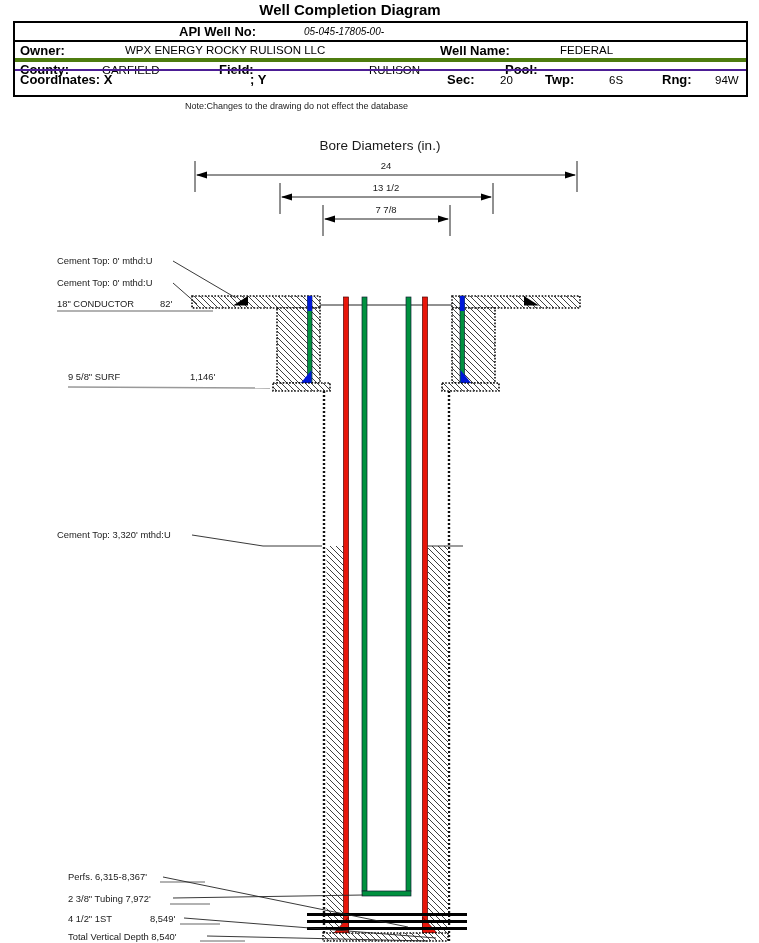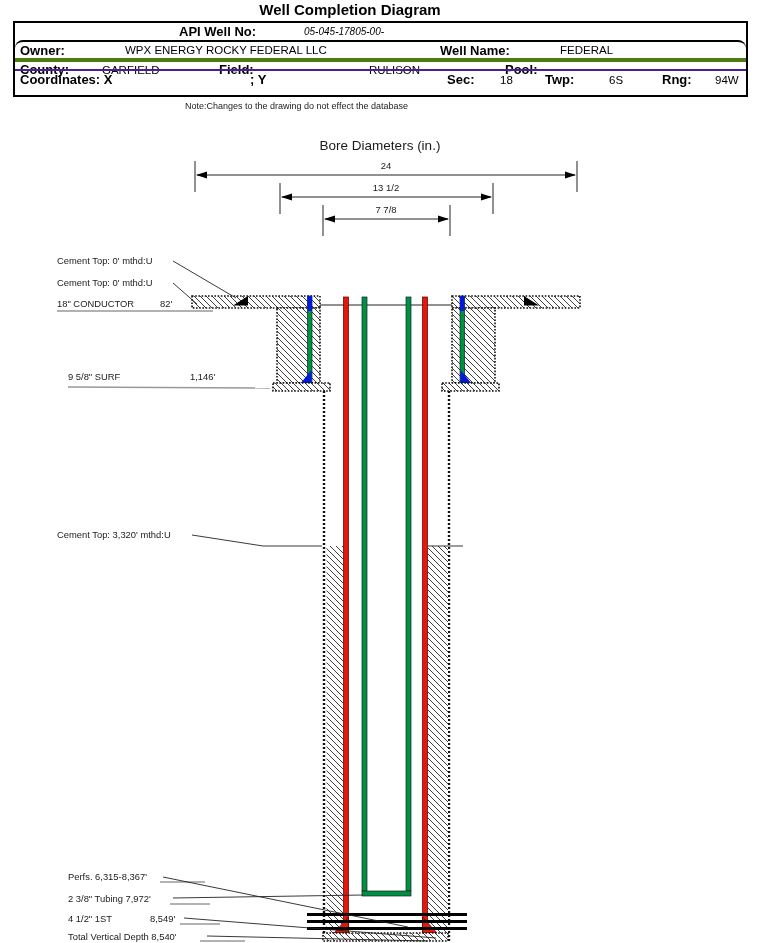--- a/index.html
+++ b/index.html
@@ -13,7 +13,7 @@
   .htable{position:absolute;left:13px;top:21px;width:735px;height:76px;border:2px solid #000;box-sizing:border-box;}
   .hrow{position:absolute;left:0;width:100%;box-sizing:border-box;}
   .hrow.r1{top:0;height:17px;}
-  .hrow.r2{top:17px;height:18px;border-top:2px solid #000;border-radius:8px;}
+  .hrow.r2{top:17px;height:18px;border-top:2px solid #000;}
   .hrow.r3{top:35px;height:19px;border-top:4px solid #4d7c0f;}
   .hrow.r4{top:46px;height:19px;border-top:2px solid #4c1d95;}
   .hcell{position:absolute;top:0;height:100%;display:flex;align-items:center;white-space:nowrap;}

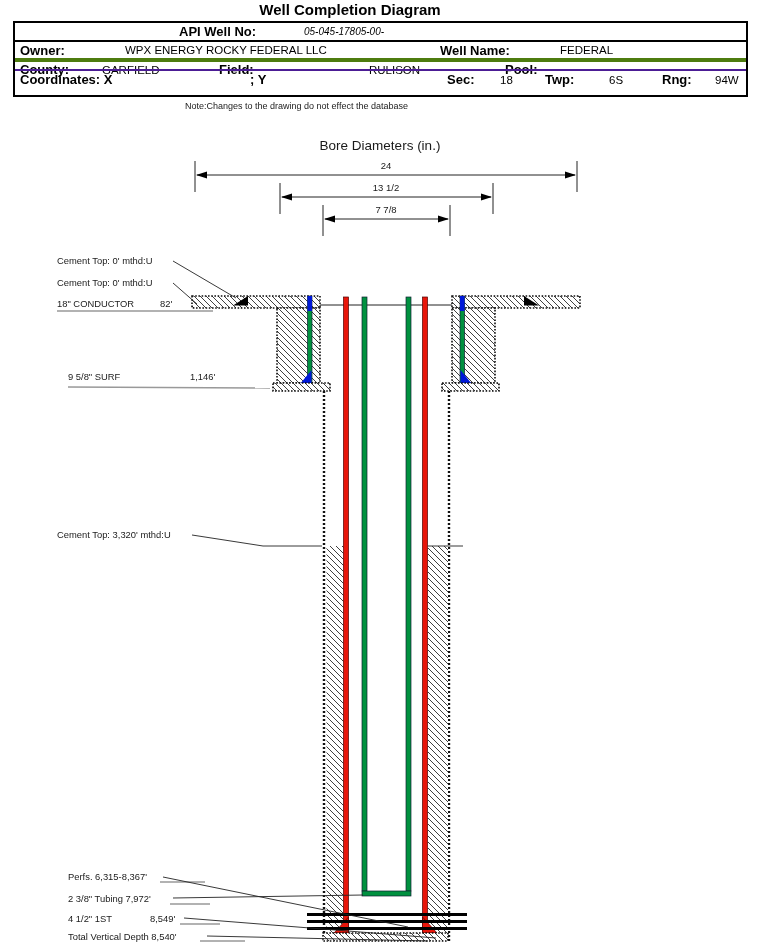--- a/index.html
+++ b/index.html
@@ -51,7 +51,7 @@
     </div>
     <div class="hrow r2">
       <span class="hcell lbl" style="left:5px">Owner:</span>
-      <span class="hcell val" style="left:110px">WPX ENERGY ROCKY FEDERAL LLC</span>
+      <span class="hcell val" style="left:110px">WPX ENERGY ROCKY RULISON LLC</span>
       <span class="hcell lbl" style="left:425px">Well Name:</span>
       <span class="hcell val" style="left:545px">FEDERAL</span>
     </div>

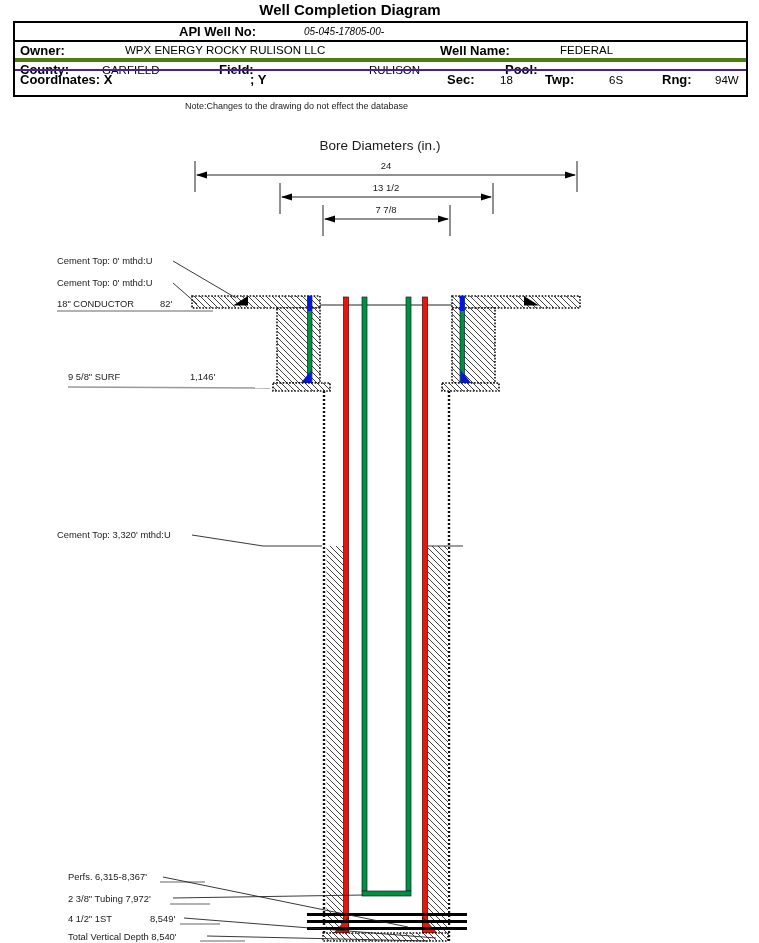--- a/index.html
+++ b/index.html
@@ -66,7 +66,7 @@
       <span class="hcell lbl" style="left:5px">Coordinates: X</span>
       <span class="hcell lbl" style="left:235px">; Y</span>
       <span class="hcell lbl" style="left:432px">Sec:</span>
-      <span class="hcell val" style="left:485px">18</span>
+      <span class="hcell val" style="left:485px">20</span>
       <span class="hcell lbl" style="left:530px">Twp:</span>
       <span class="hcell val" style="left:594px">6S</span>
       <span class="hcell lbl" style="left:647px">Rng:</span>

